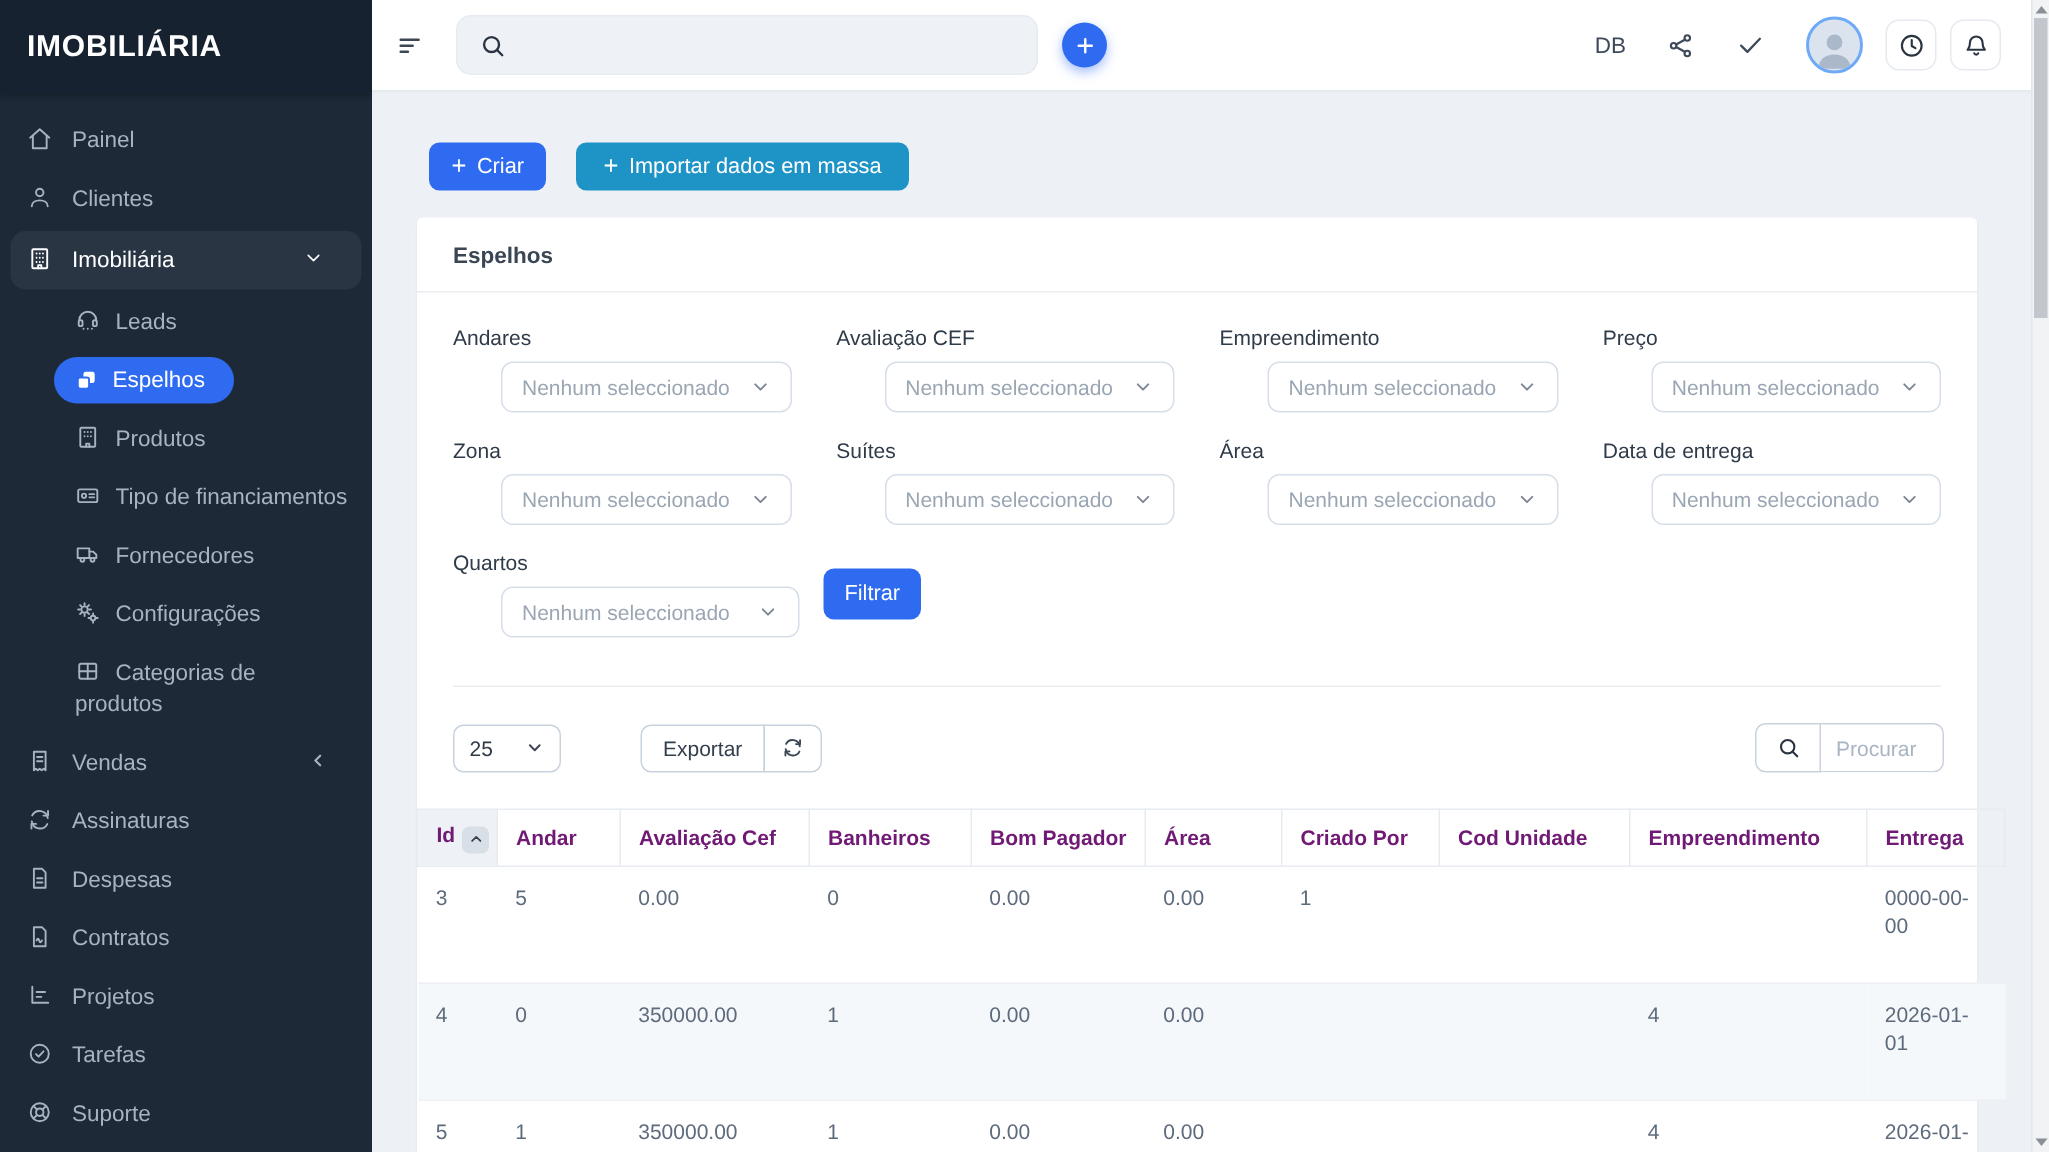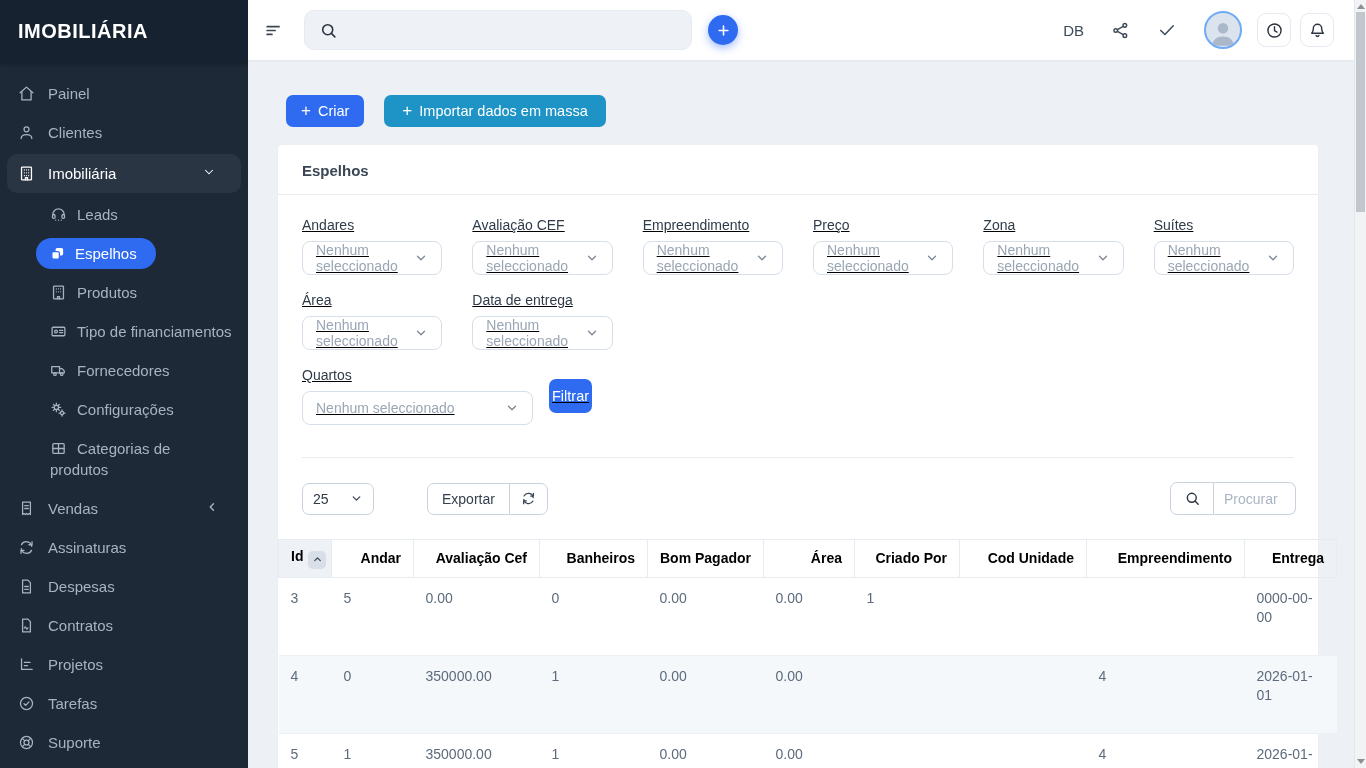--- a/index.html
+++ b/index.html
@@ -58,7 +58,7 @@
   .card { background:#fff; border-radius:4px; box-shadow:0 1px 2px rgba(16,24,40,.06); height:900px; }
   .card-header { padding:17px 24px 15px 24px; border-bottom:1px solid #e9edf2; font-size:15px; font-weight:bold; color:#3a4654; }
 
-  .filters { padding:22px 24px 32px 24px; display:grid; grid-template-columns:repeat(6,1fr); gap:17px 30px;text-decoration:underline; }
+  .filters { padding:22px 24px 32px 24px; display:grid; grid-template-columns:repeat(4,1fr); gap:17px 30px; }
   .field label { display:block; font-size:14px; color:#2f3b49; margin-bottom:8px; }
   .sel { height:34px; border:1px solid #d6dfe9; border-radius:8px; background:#fff; display:flex; align-items:center;
          justify-content:space-between; padding:0 13px; font-size:14px; color:#9aa6b4; cursor:pointer; }

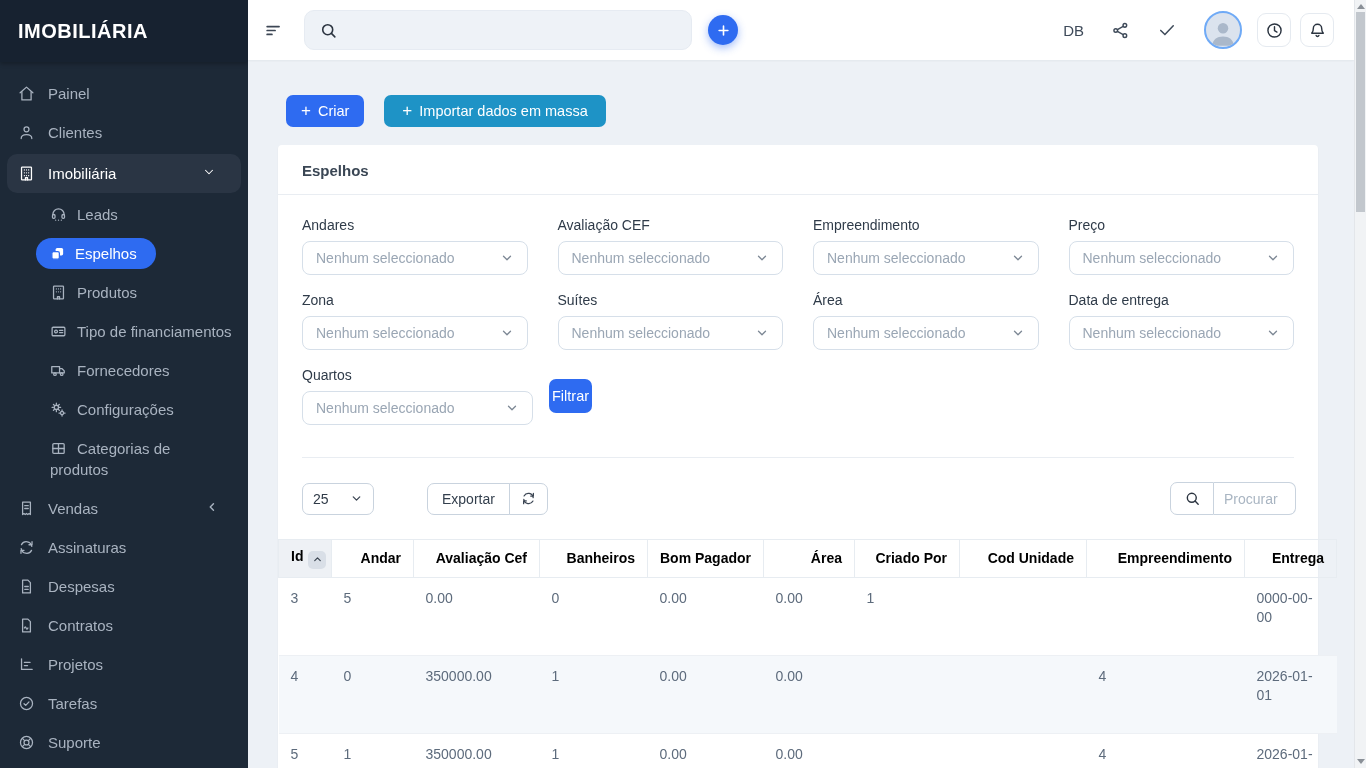--- a/index.html
+++ b/index.html
@@ -61,7 +61,7 @@
   .filters { padding:22px 24px 32px 24px; display:grid; grid-template-columns:repeat(4,1fr); gap:17px 30px; }
   .field label { display:block; font-size:14px; color:#2f3b49; margin-bottom:8px; }
   .sel { height:34px; border:1px solid #d6dfe9; border-radius:8px; background:#fff; display:flex; align-items:center;
-         justify-content:space-between; padding:0 13px; font-size:14px; color:#9aa6b4; cursor:pointer; }
+         justify-content:space-between; padding:0 13px; font-size:14px; color:#9aa6b4; cursor:pointer;margin-left:32px; }
   .sel .chev { color:#7c8794; display:flex; }
   .filters .row3 { grid-column:1 / -1; display:flex; align-items:center; gap:16px; }
   .filters .row3 .field { width:231px; flex:none; }

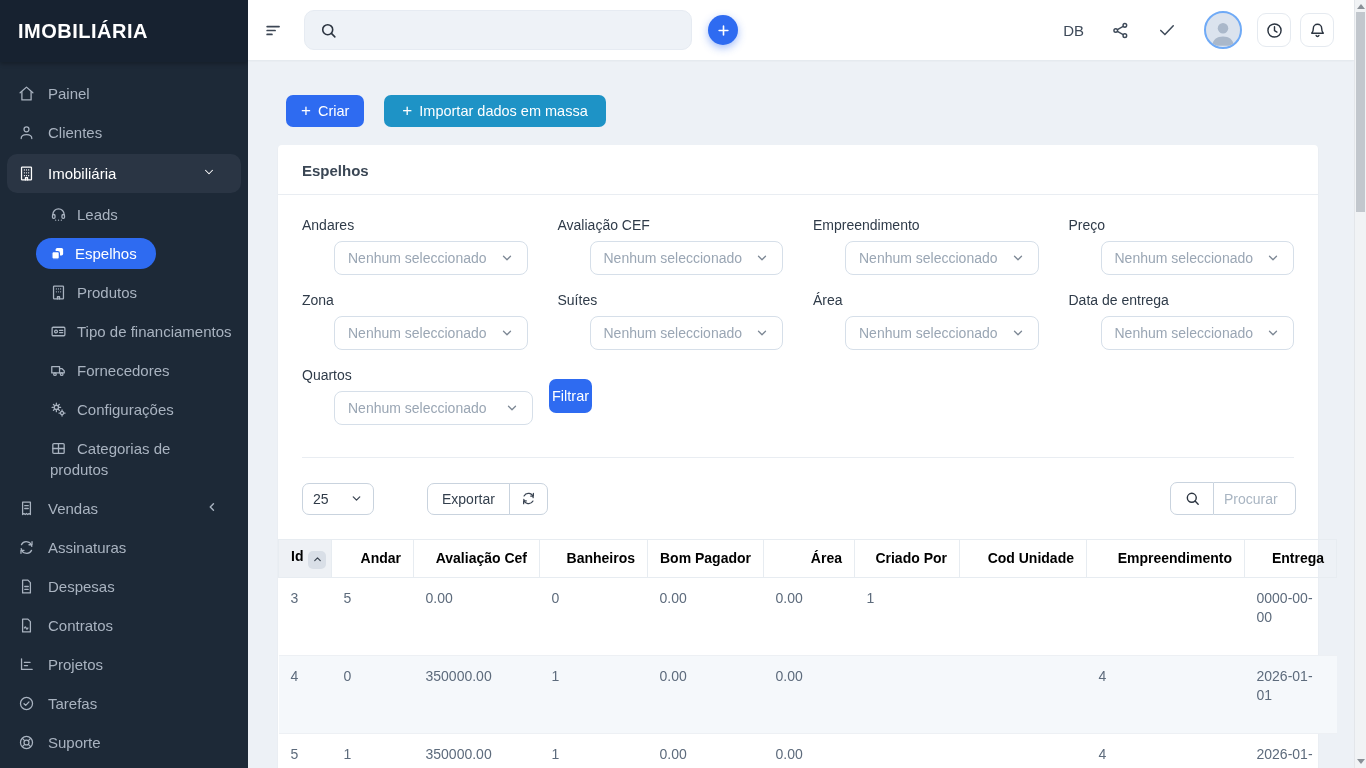--- a/index.html
+++ b/index.html
@@ -66,7 +66,7 @@
   .filters .row3 { grid-column:1 / -1; display:flex; align-items:center; gap:16px; }
   .filters .row3 .field { width:231px; flex:none; }
   .btn-filter { background:#2e6bf1; border:none; border-radius:7px; color:#fff; font-size:14.5px; height:34px;
-                padding:0 3px; cursor:pointer; font-family:"Liberation Sans", sans-serif; }
+                padding:0 14px; cursor:pointer; font-family:"Liberation Sans", sans-serif; }
 
   .divider { border-top:1px solid #e9edf2; margin:0 24px; }
 

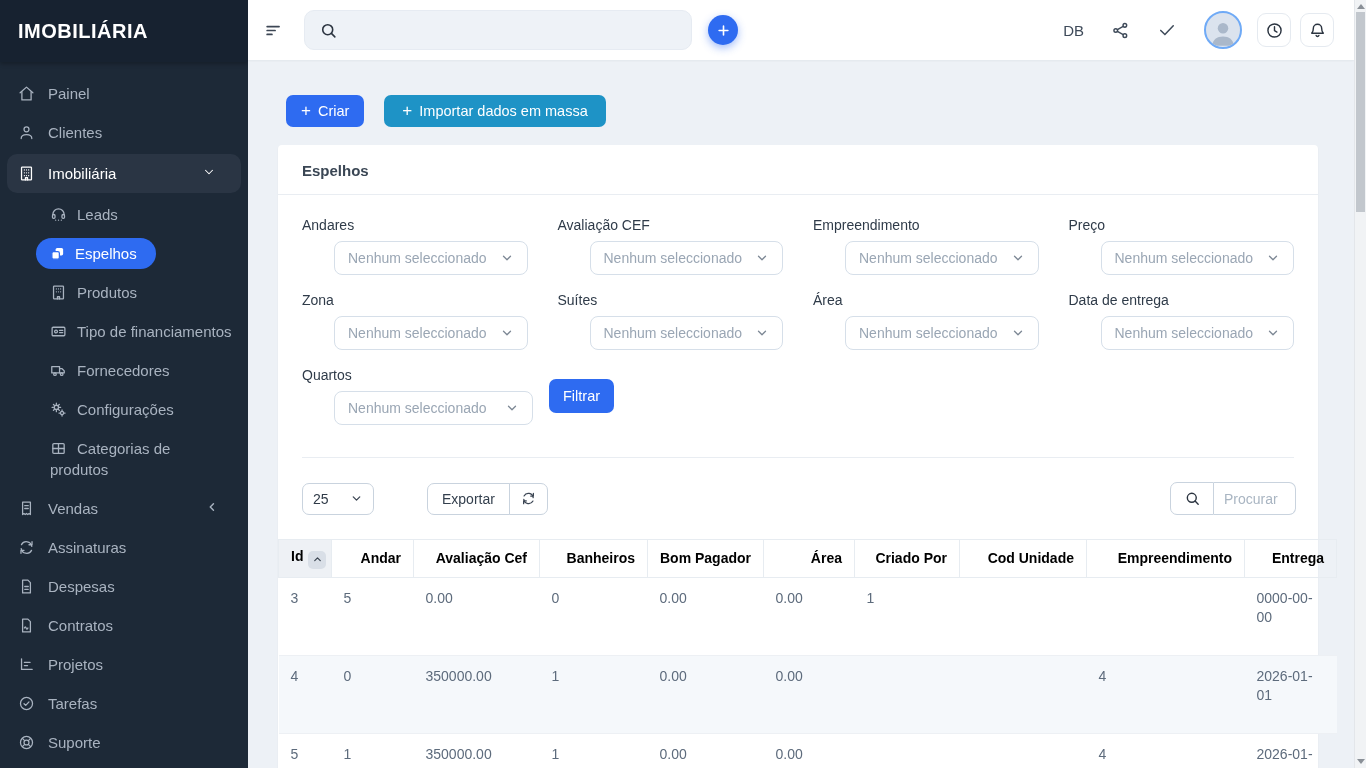--- a/index.html
+++ b/index.html
@@ -86,7 +86,7 @@
   .tbl-search input::placeholder { color:#a9b5c2; }
 
   table { width:100%; border-collapse:collapse; table-layout:fixed; margin-top:12px; }
-  thead th { border:1px solid #e7ecf1; padding:8px 12px; text-align:right; font-size:14px; color:#000000;
+  thead th { border:1px solid #e7ecf1; padding:8px 12px; text-align:left; font-size:14px; color:#701a75;
              font-weight:bold; height:36px; cursor:pointer; white-space:nowrap; overflow:hidden; }
   thead th.sorted { background:#eef1f5; }
   .chip { display:inline-flex; width:18px; height:18px; border-radius:5px; background:#d9dfe7; align-items:center;

